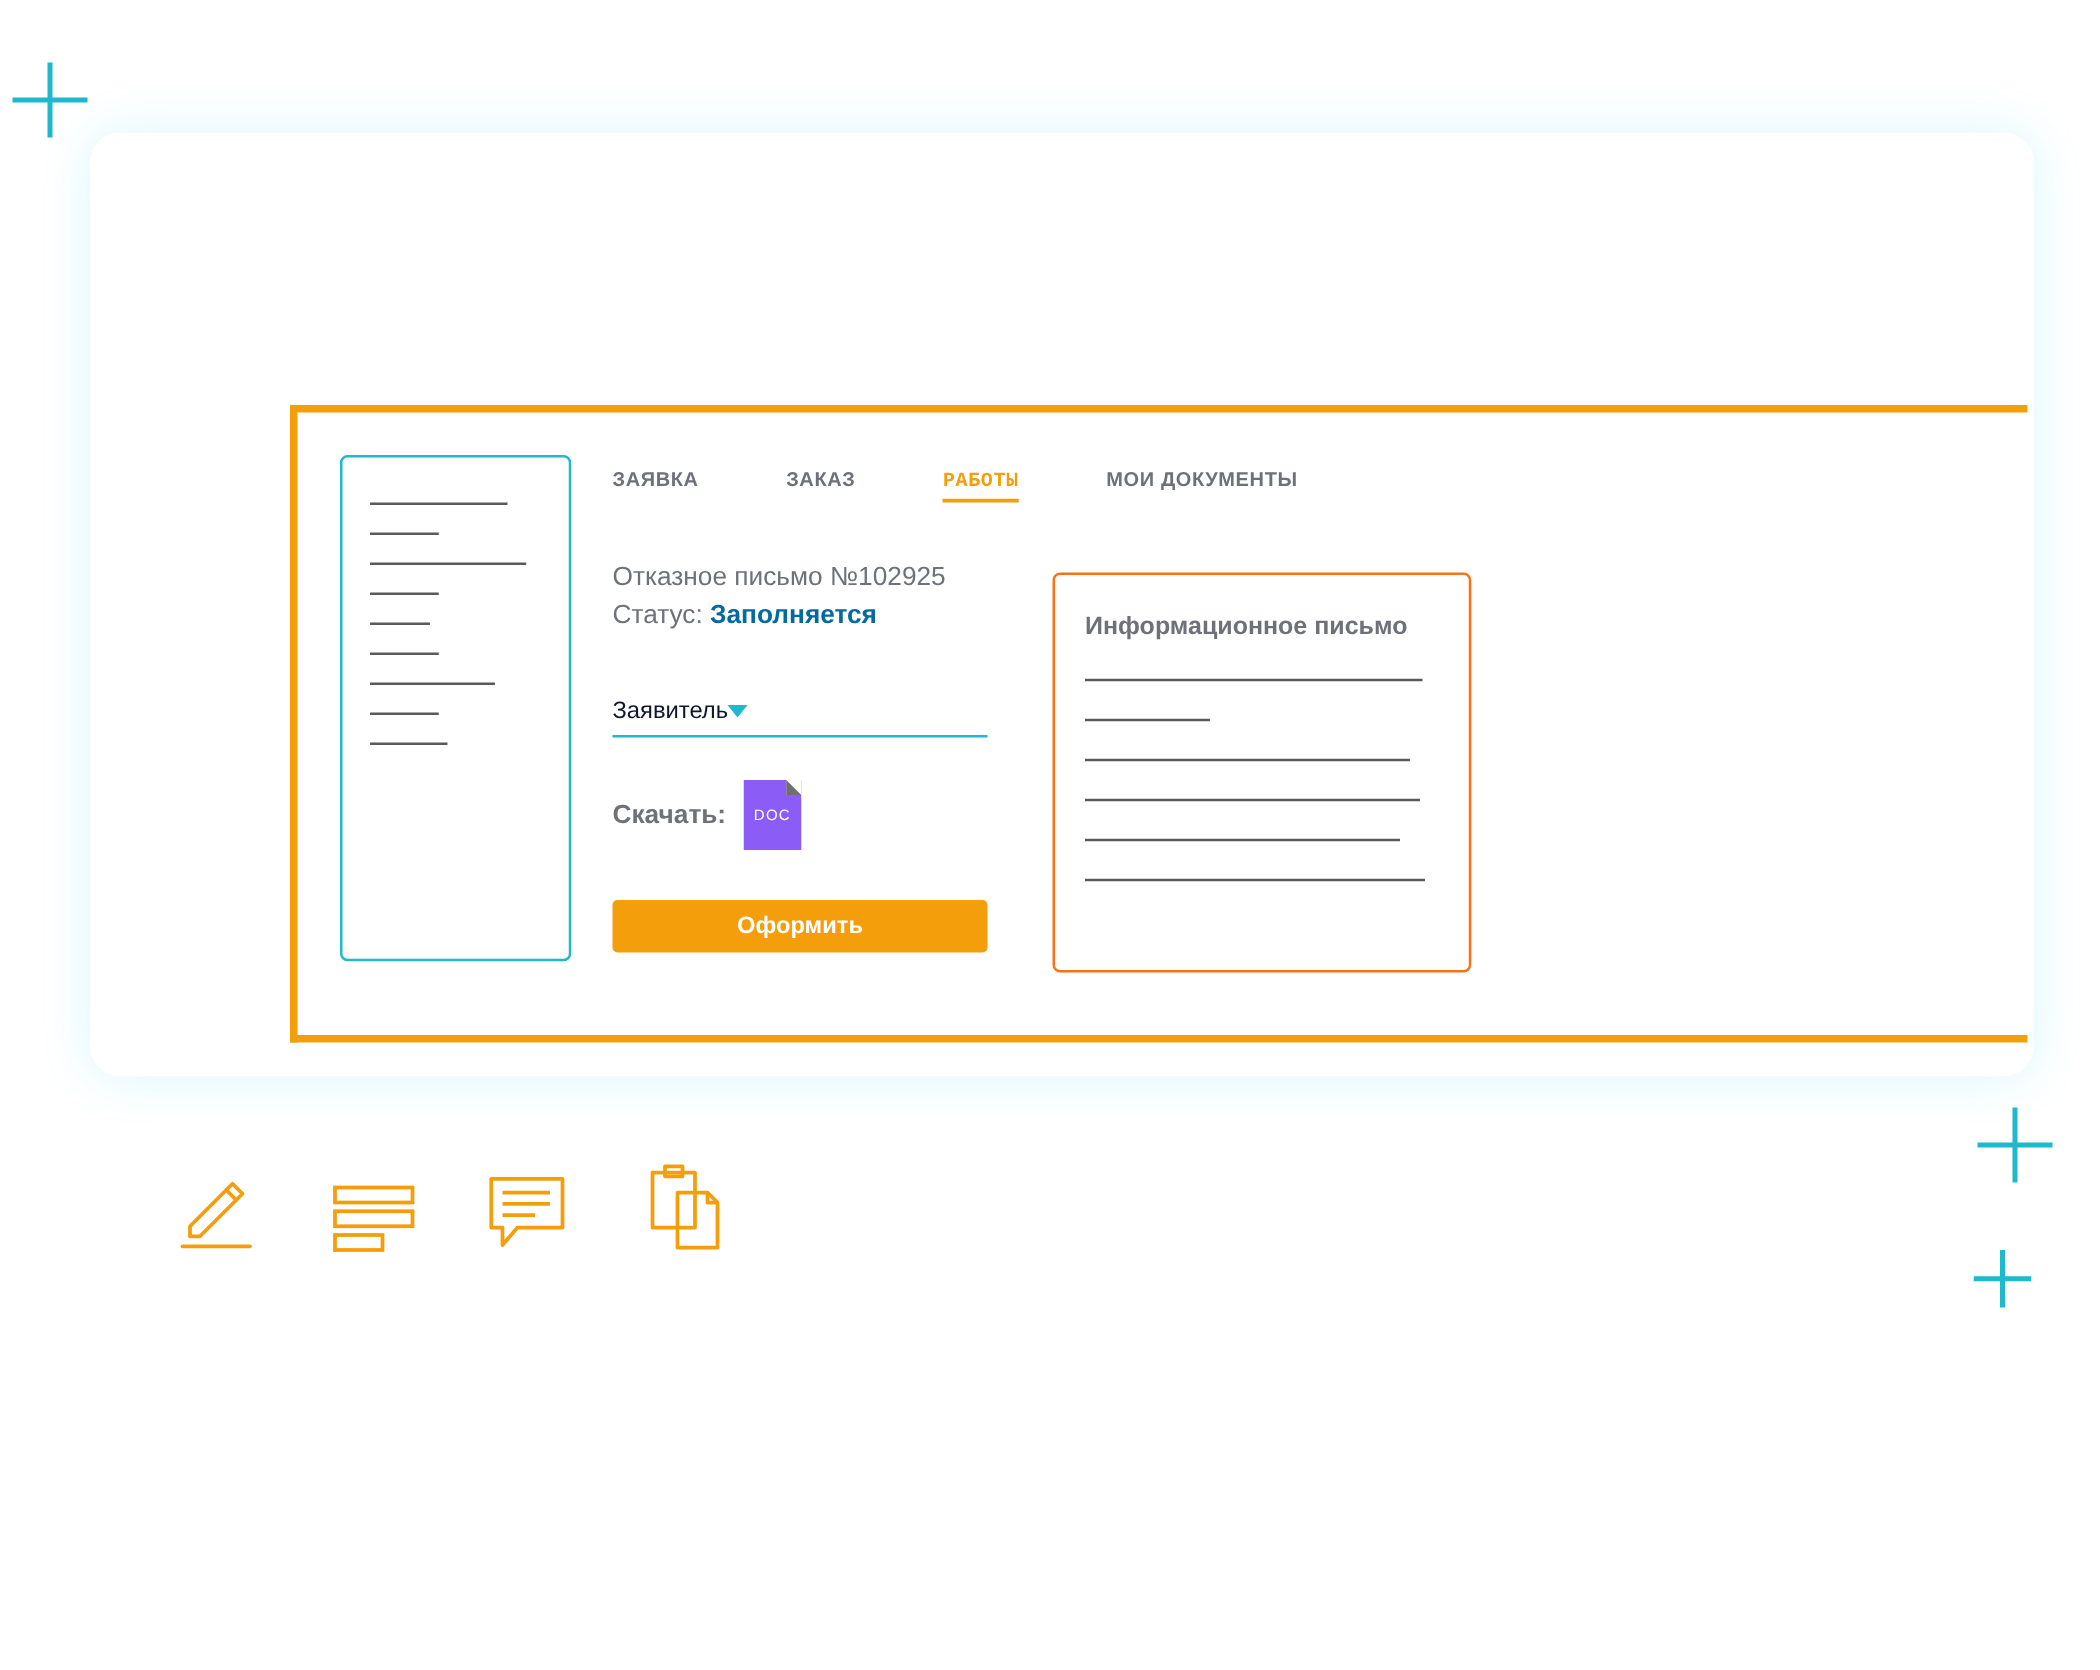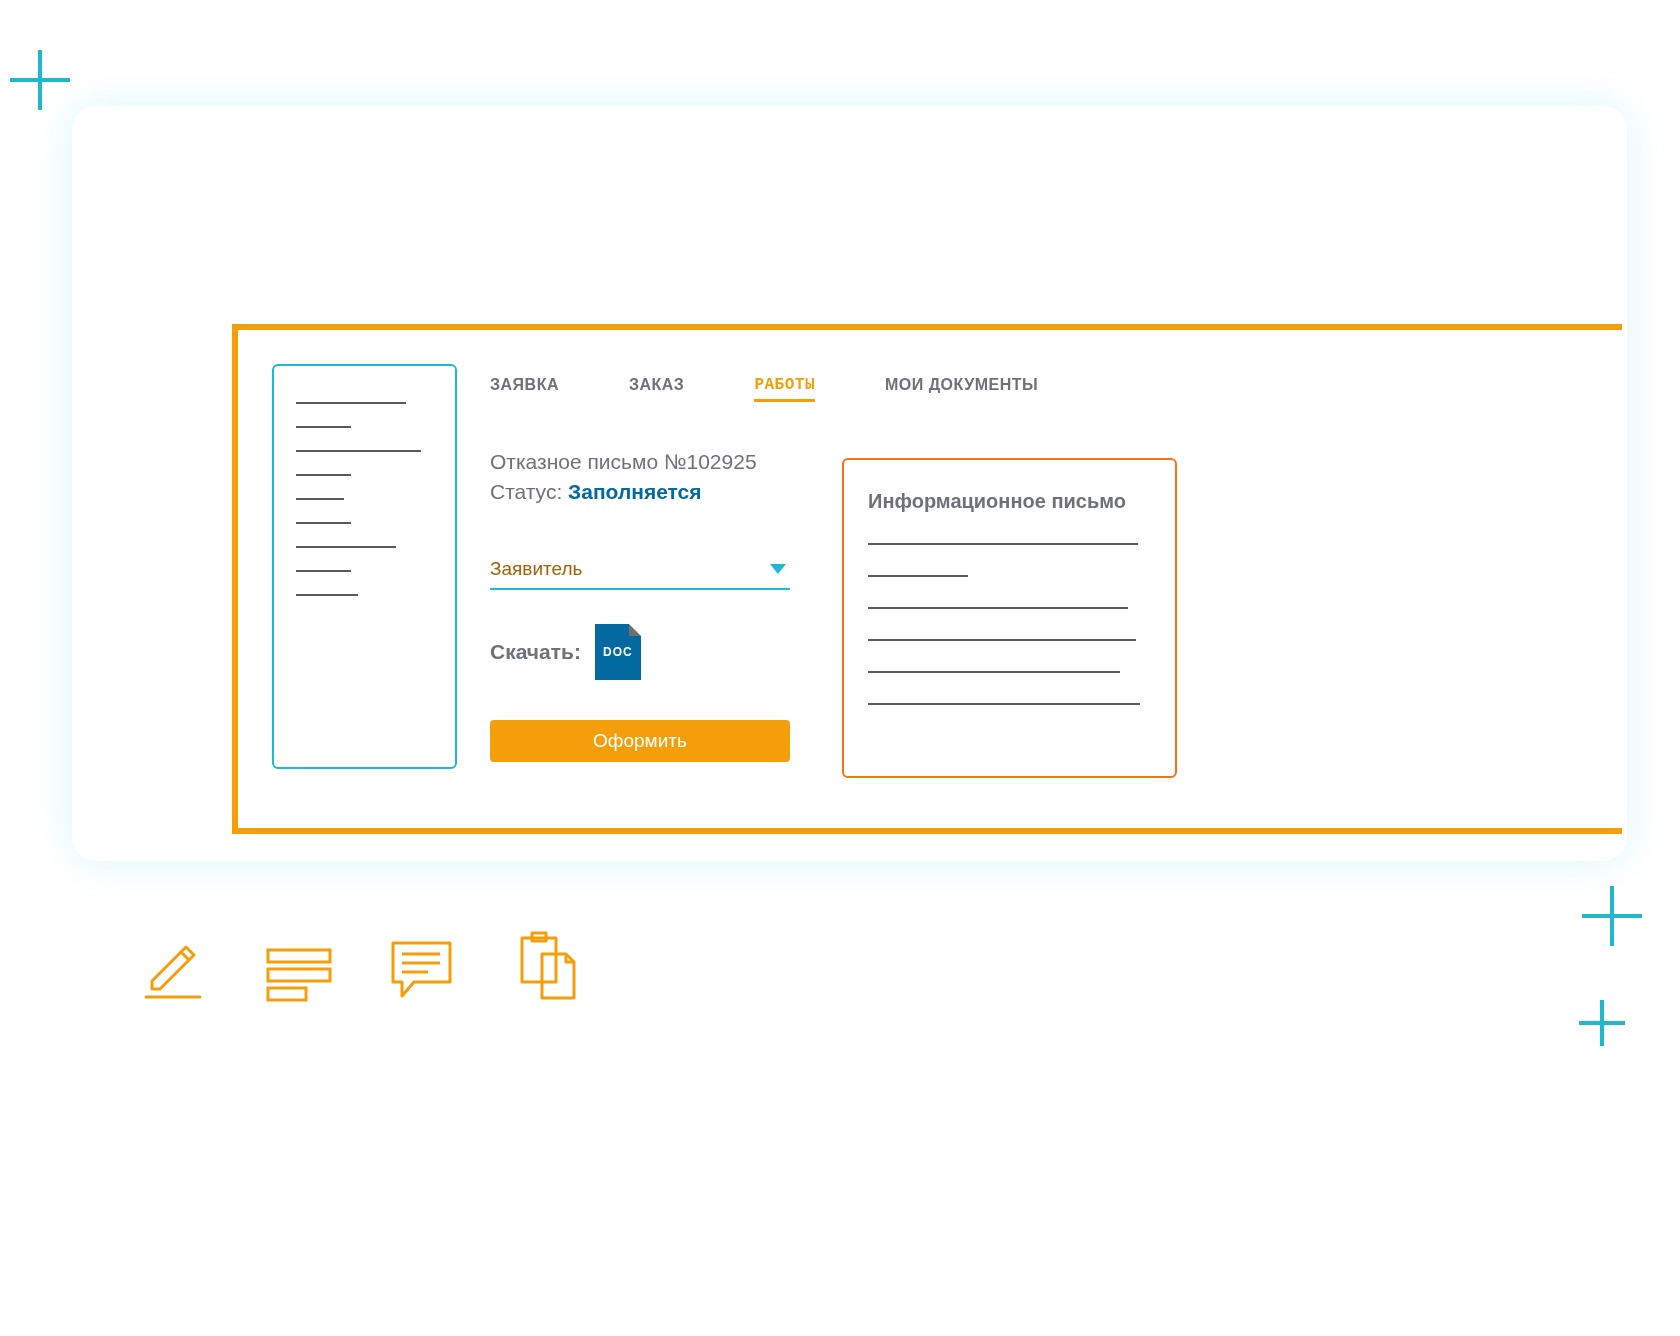--- a/index.html
+++ b/index.html
@@ -136,11 +136,10 @@
   width: 300px;
   border-bottom: 2px solid #1fb8cc;
   display: flex;
-  justify-content: space-between;
   align-items: center;
   padding: 6px 4px 8px 0;
   font-size: 19px;
-  color: #a16207;
+  color: #0f172a;
   cursor: pointer;
   margin-bottom: 22px;
 }

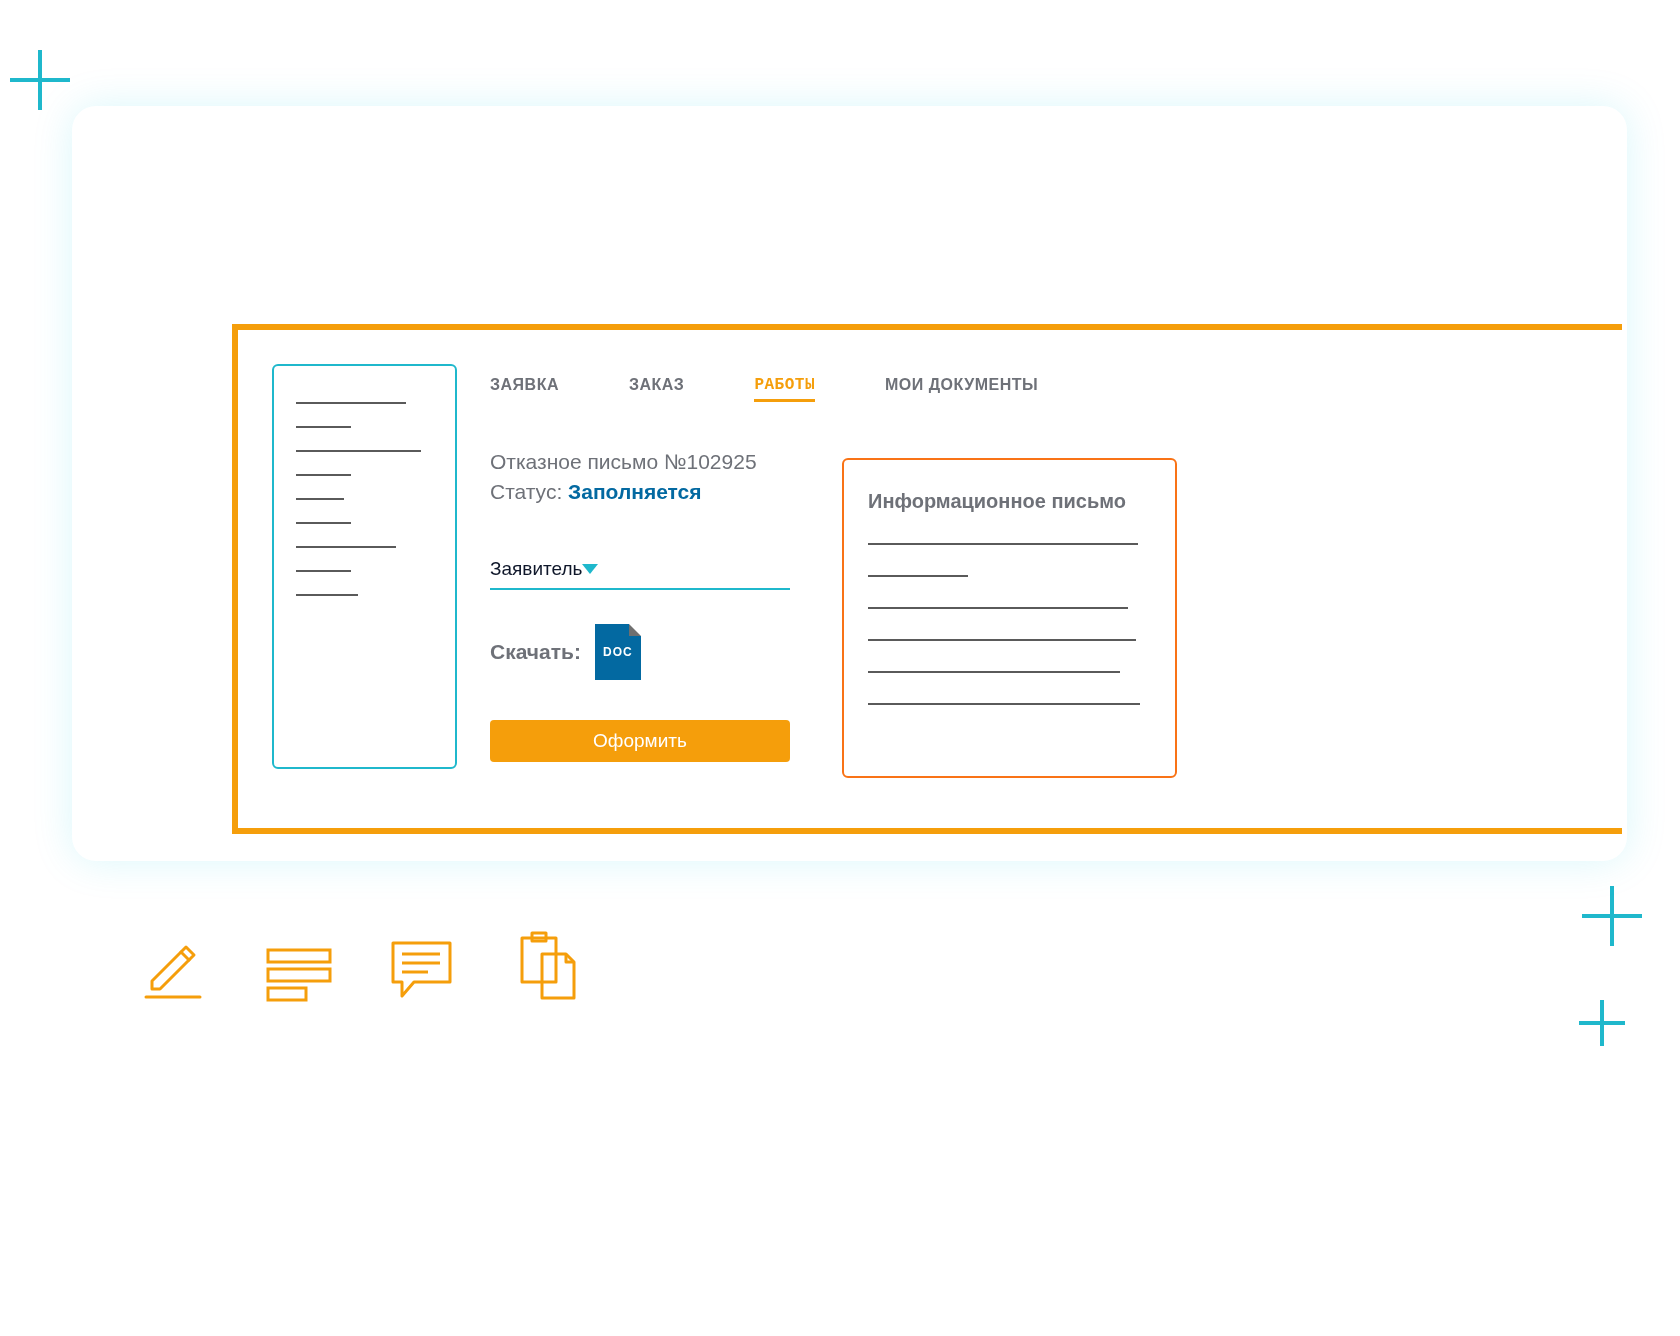--- a/index.html
+++ b/index.html
@@ -166,14 +166,14 @@
 .doc-chip {
   width: 46px;
   height: 56px;
-  background: #0369a1;
+  background: #8b5cf6;
   position: relative;
   display: flex;
   align-items: center;
   justify-content: center;
   color: #fff;
   font-size: 12px;
-  font-weight: 700;
+  font-weight: 400;
   letter-spacing: 1px;
 }
 .doc-chip::before {

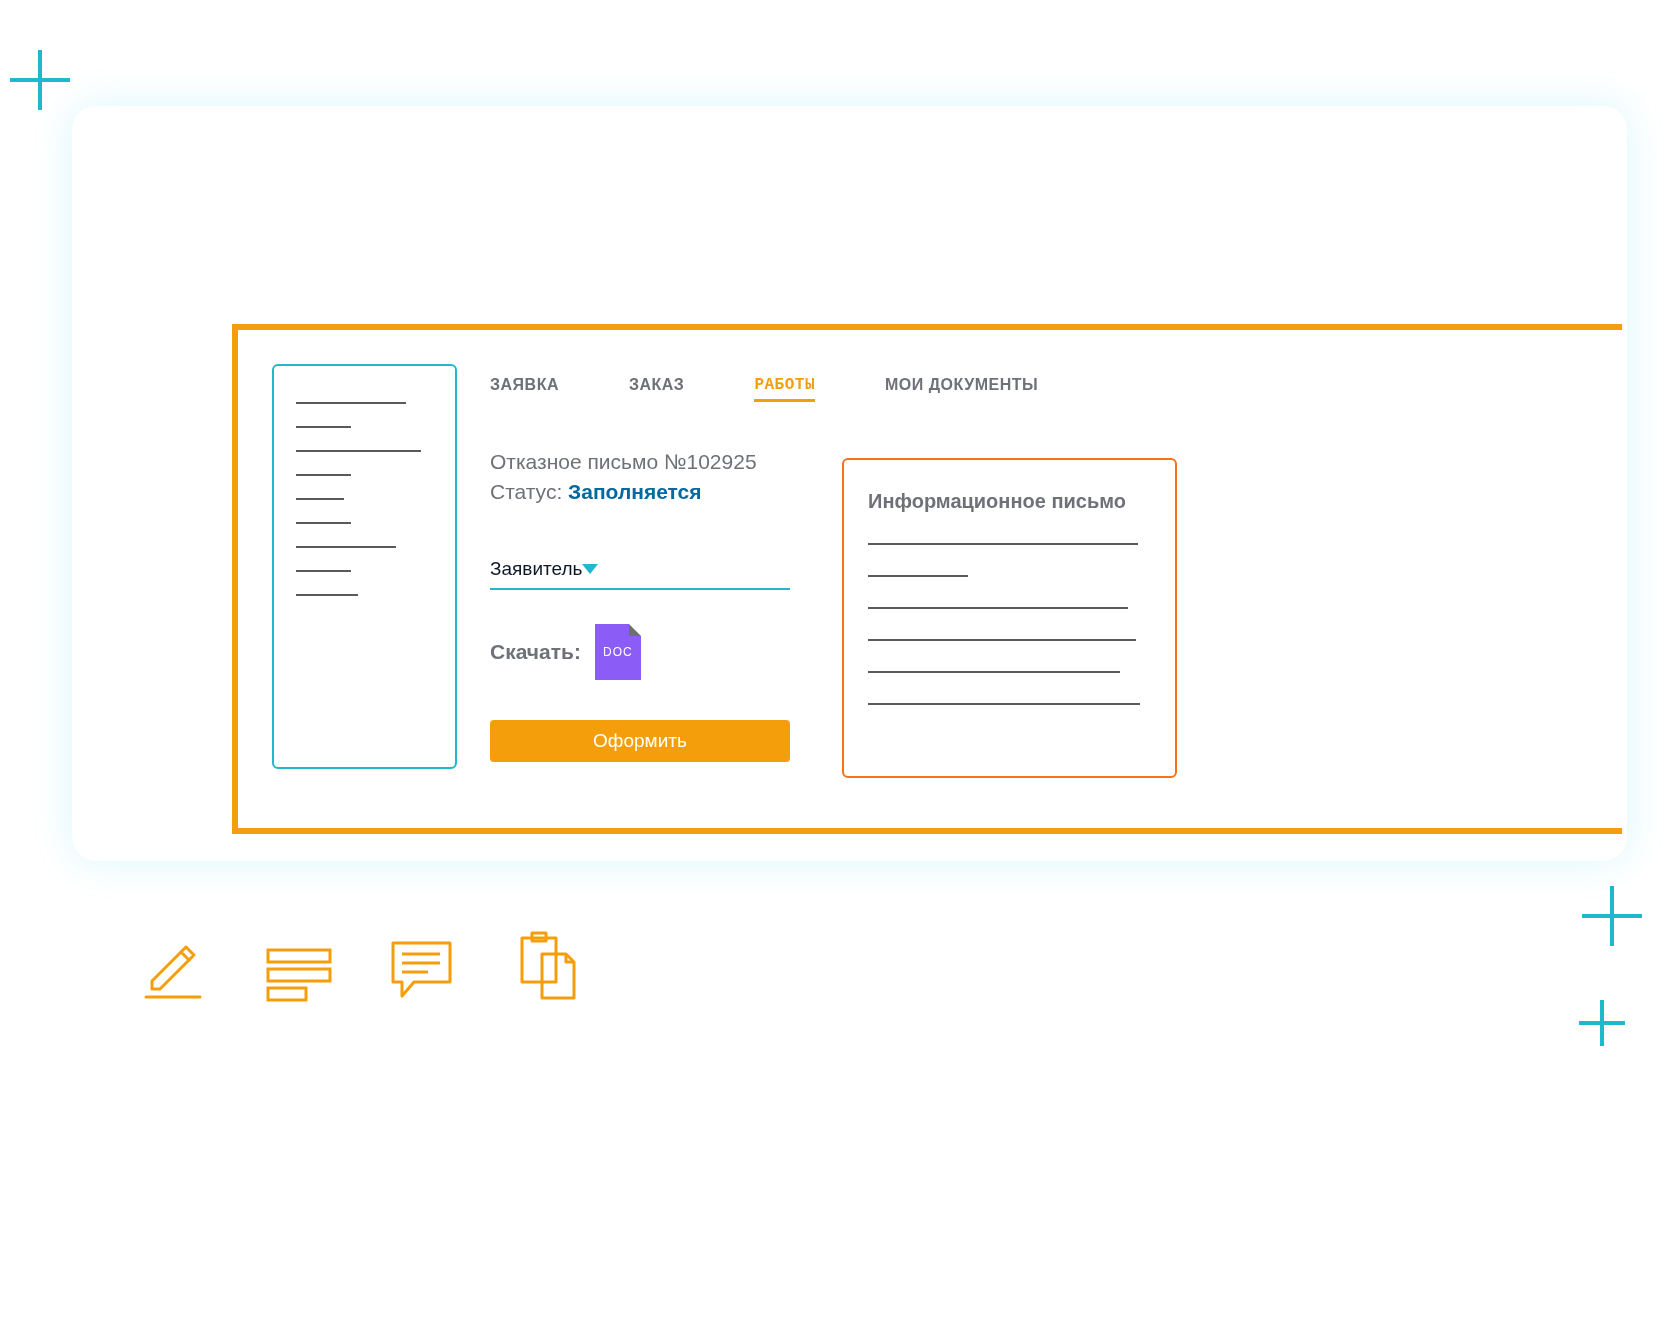--- a/index.html
+++ b/index.html
@@ -199,7 +199,7 @@
   background: #f59e0b;
   color: #fff;
   font-size: 19px;
-  font-weight: 400;
+  font-weight: 700;
   border: none;
   border-radius: 4px;
   cursor: pointer;

